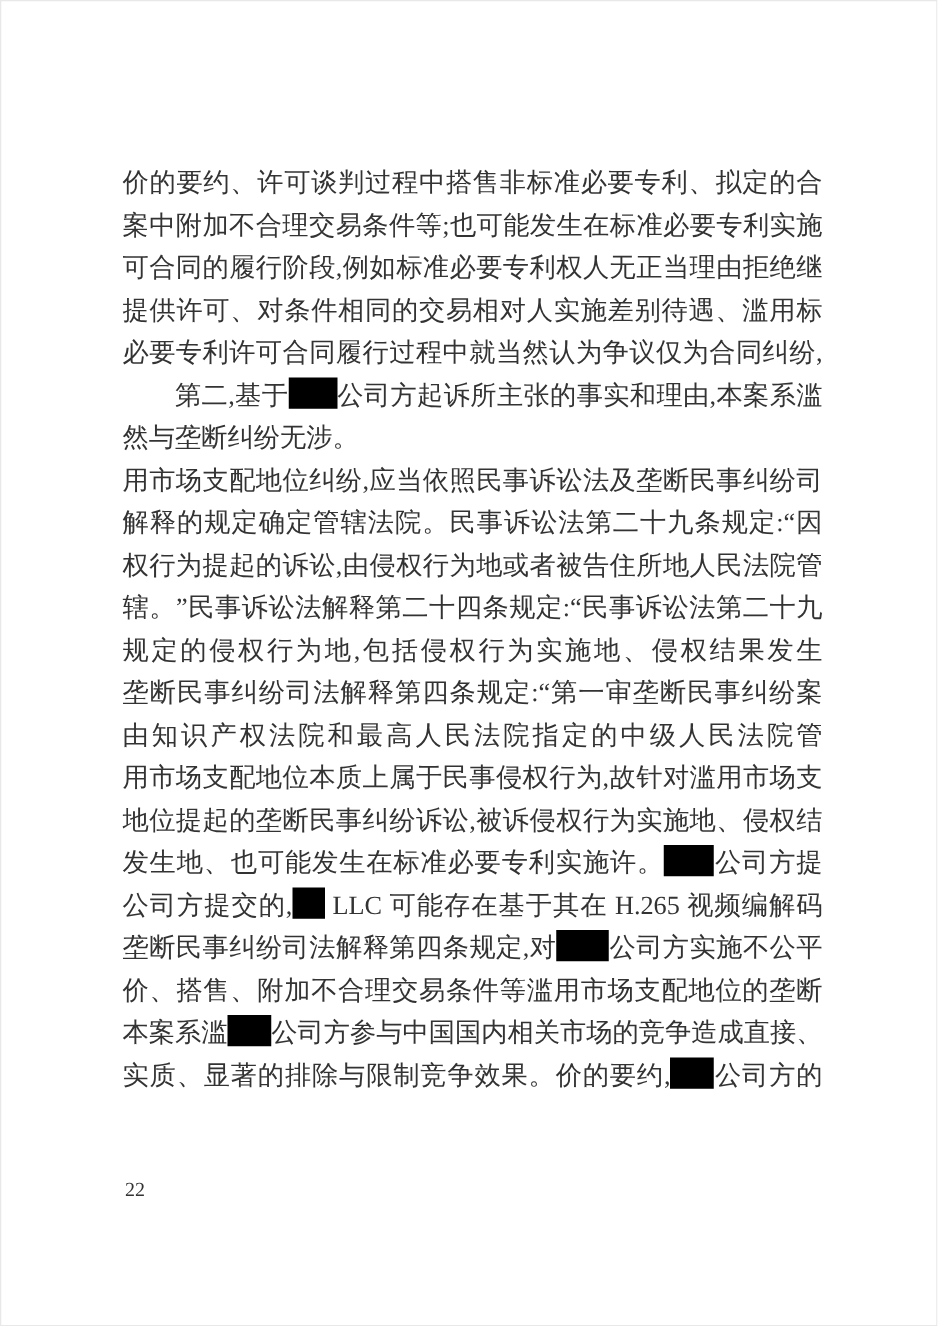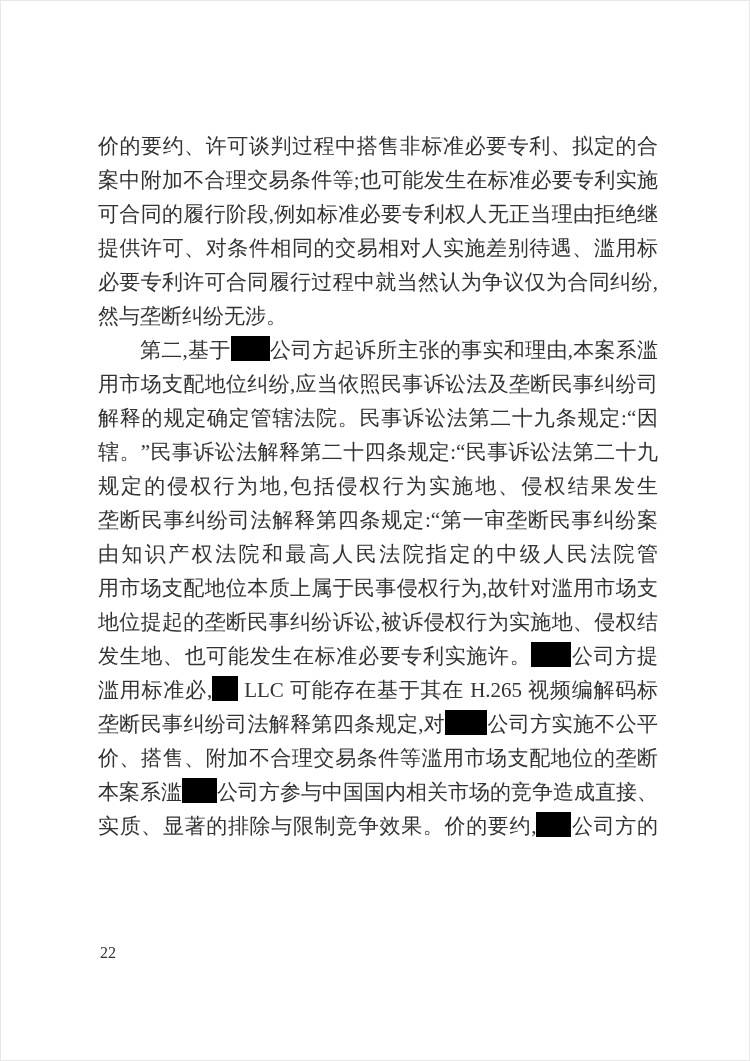--- a/index.html
+++ b/index.html
@@ -57,8 +57,8 @@
       <div class="line"><span>可合同的履行阶段,例如标准必要专利权人无正当理由拒绝继续</span></div>
       <div class="line"><span>提供许可、对条件相同的交易相对人实施差别待遇、滥用标准必</span></div>
       <div class="line"><span>必要专利许可合同履行过程中就当然认为争议仅为合同纠纷,必</span></div>
+      <div class="line" style="padding-left: 42px;"><span>第二,基于</span><span class="redact" style="width: 39px;"></span><span>公司方起诉所主张的事实和理由,本案系滥</span></div>
       <div class="line no-just"><span>然与垄断纠纷无涉。</span></div>
-      <div class="line" style="padding-left: 42px;"><span>第二,基于</span><span class="redact" style="width: 39px;"></span><span>公司方起诉所主张的事实和理由,本案系滥</span></div>
       <div class="line"><span>用市场支配地位纠纷,应当依照民事诉讼法及垄断民事纠纷司法</span></div>
       <div class="line"><span>解释的规定确定管辖法院。民事诉讼法第二十九条规定:“因侵</span></div>
       <div class="line"><span>辖。”民事诉讼法解释第二十四条规定:“民事诉讼法第二十九条</span></div>

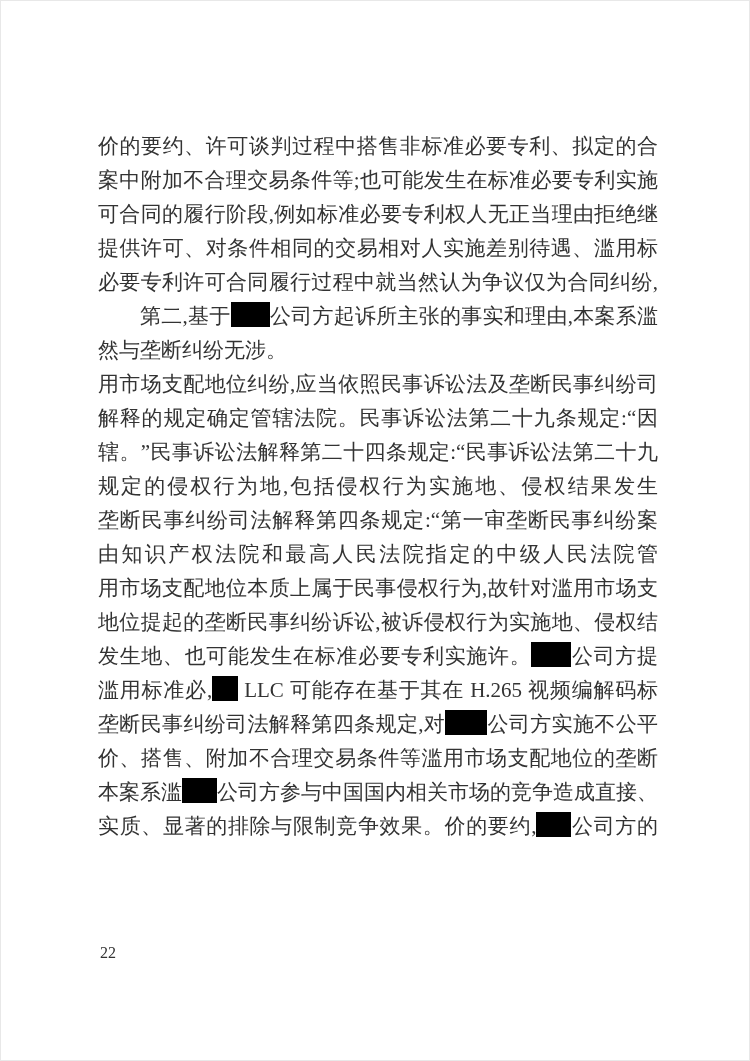--- a/index.html
+++ b/index.html
@@ -61,6 +61,7 @@
       <div class="line no-just"><span>然与垄断纠纷无涉。</span></div>
       <div class="line"><span>用市场支配地位纠纷,应当依照民事诉讼法及垄断民事纠纷司法</span></div>
       <div class="line"><span>解释的规定确定管辖法院。民事诉讼法第二十九条规定:“因侵</span></div>
+      <div class="line"><span>权行为提起的诉讼,由侵权行为地或者被告住所地人民法院管</span></div>
       <div class="line"><span>辖。”民事诉讼法解释第二十四条规定:“民事诉讼法第二十九条</span></div>
       <div class="line"><span>规定的侵权行为地,包括侵权行为实施地、侵权结果发生地。”</span></div>
       <div class="line"><span>垄断民事纠纷司法解释第四条规定:“第一审垄断民事纠纷案件,</span></div>

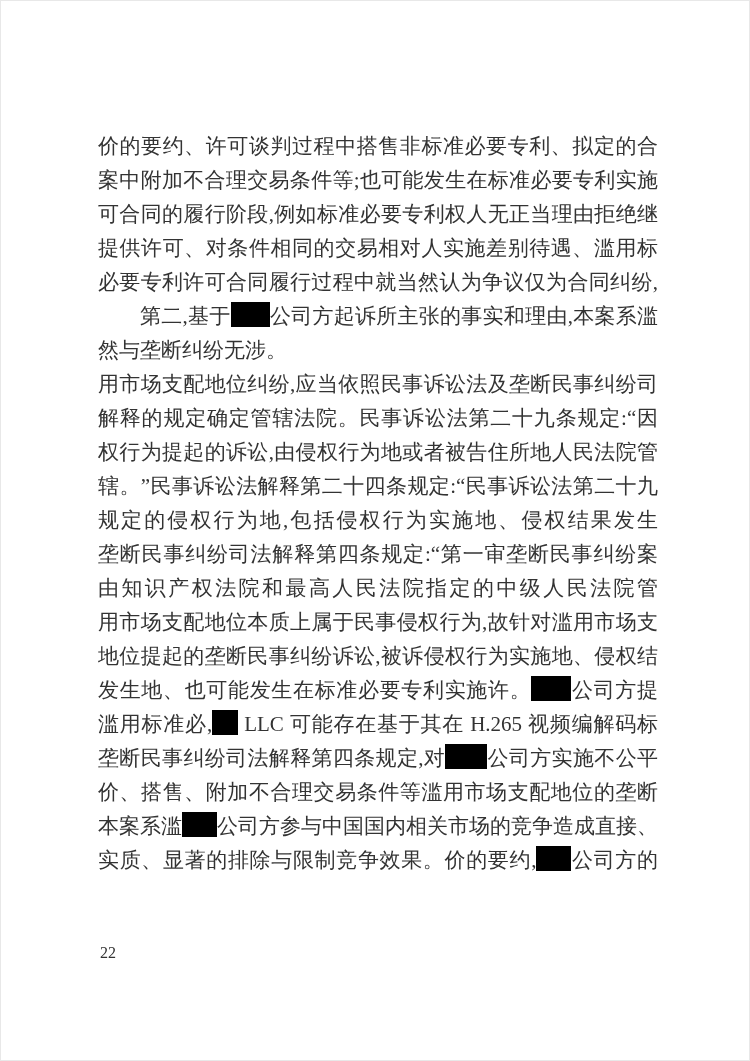--- a/index.html
+++ b/index.html
@@ -69,7 +69,7 @@
       <div class="line"><span>用市场支配地位本质上属于民事侵权行为,故针对滥用市场支配</span></div>
       <div class="line"><span>地位提起的垄断民事纠纷诉讼,被诉侵权行为实施地、侵权结果</span></div>
       <div class="line"><span>发生地、也可能发生在标准必要专利实施许。</span><span class="redact" style="width: 40px;"></span><span>公司方提交的</span></div>
-      <div class="line"><span>滥用标准必,</span><span class="redact" style="width: 26px;"></span><span> LLC 可能存在基于其在 H.265 视频编解码标</span></div>
+      <div class="line"><span>公司方提交的,</span><span class="redact" style="width: 26px;"></span><span> LLC 可能存在基于其在 H.265 视频编解码标</span></div>
       <div class="line"><span>垄断民事纠纷司法解释第四条规定,对</span><span class="redact" style="width: 42px;"></span><span>公司方实施不公平高</span></div>
       <div class="line"><span>价、搭售、附加不合理交易条件等滥用市场支配地位的垄断行为,</span></div>
       <div class="line"><span>本案系滥</span><span class="redact" style="width: 35px;"></span><span>公司方参与中国国内相关市场的竞争造成直接、</span></div>

